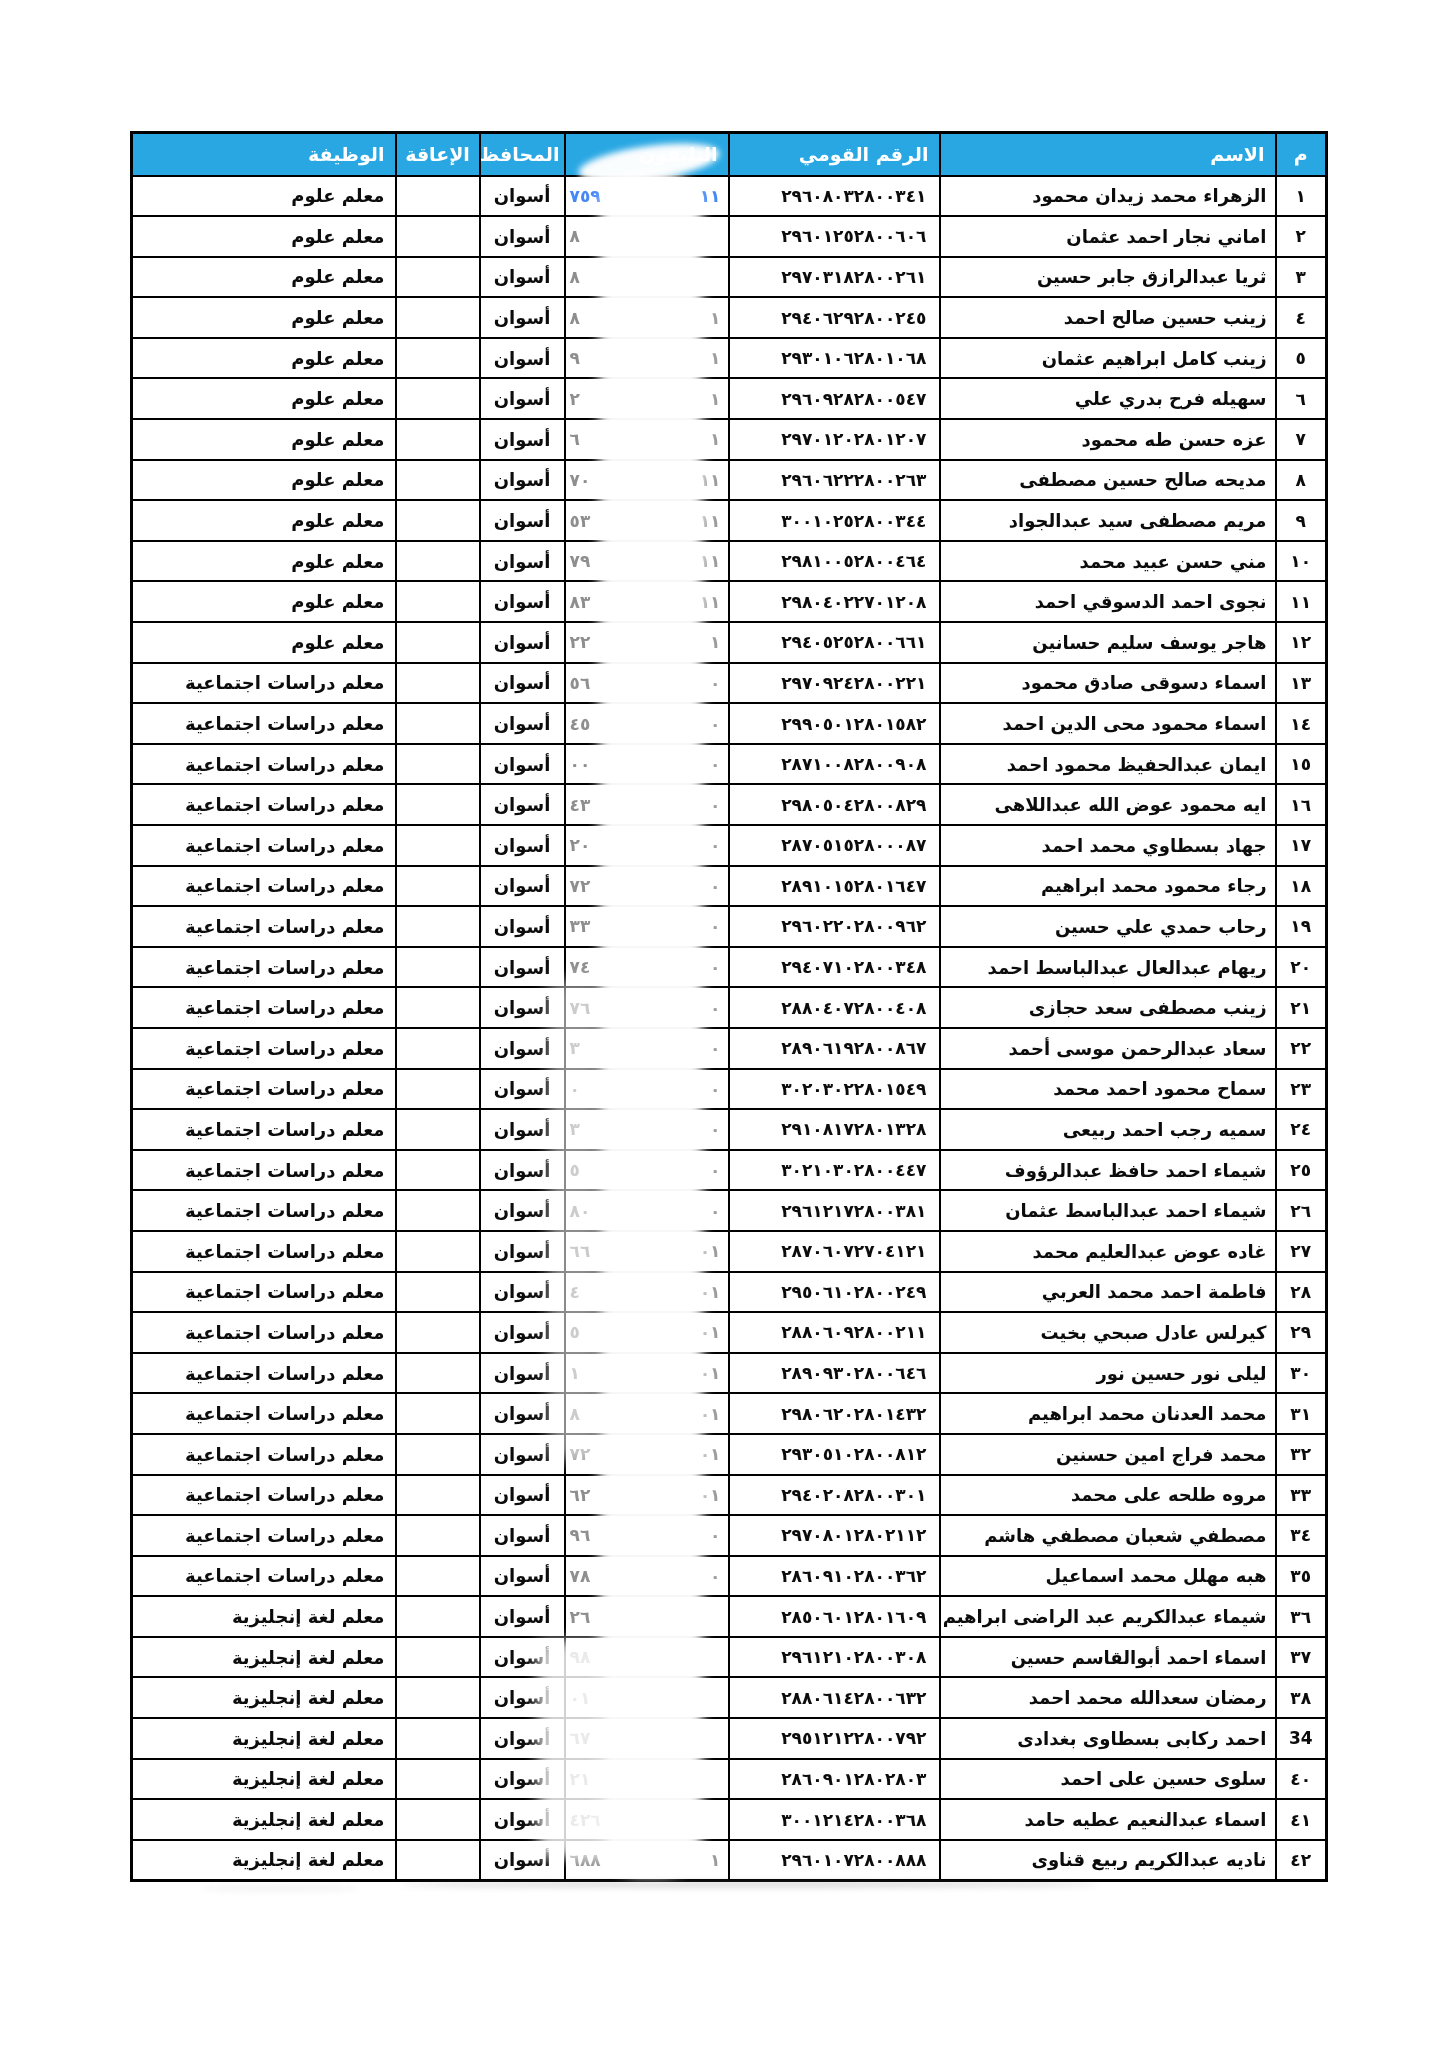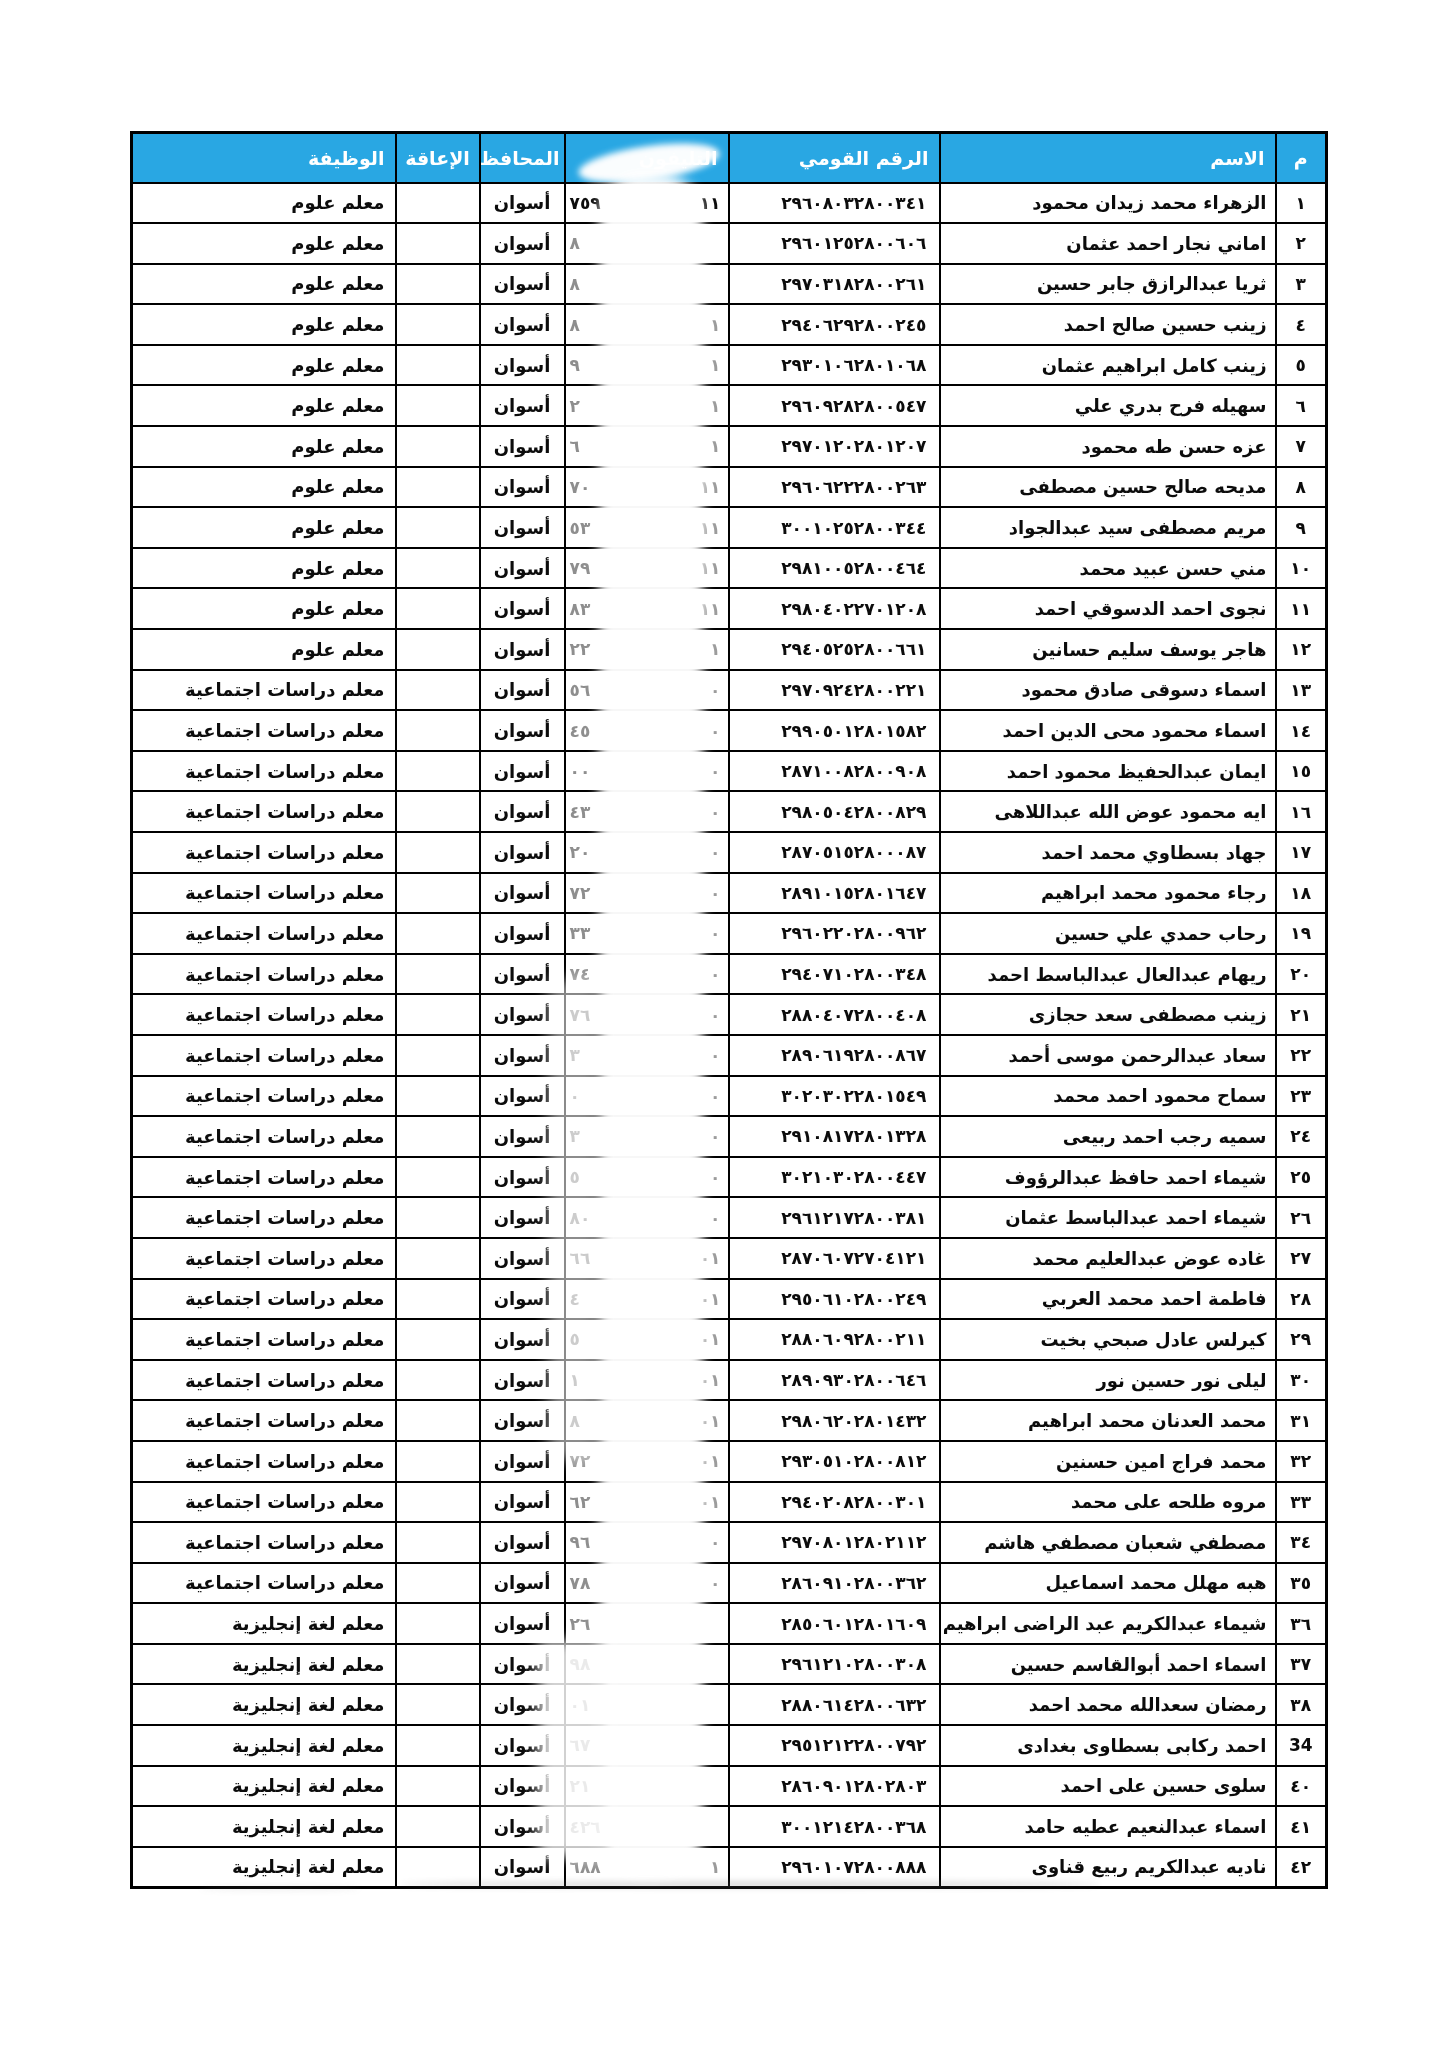--- a/index.html
+++ b/index.html
@@ -19,7 +19,7 @@
   th,td{border:2px solid #000;overflow:hidden;white-space:nowrap;box-sizing:border-box;}
   thead th{
     background:#29a7e3;color:#ffffff;font-weight:bold;font-size:19px;
-    height:50px;padding:0 10px;text-align:right;
+    height:43px;padding:0 10px;text-align:right;
   }
   thead th.c-m{text-align:center;padding:0 4px;}
   thead th.c-gov,thead th.c-dis{text-align:center;padding:0 4px;}

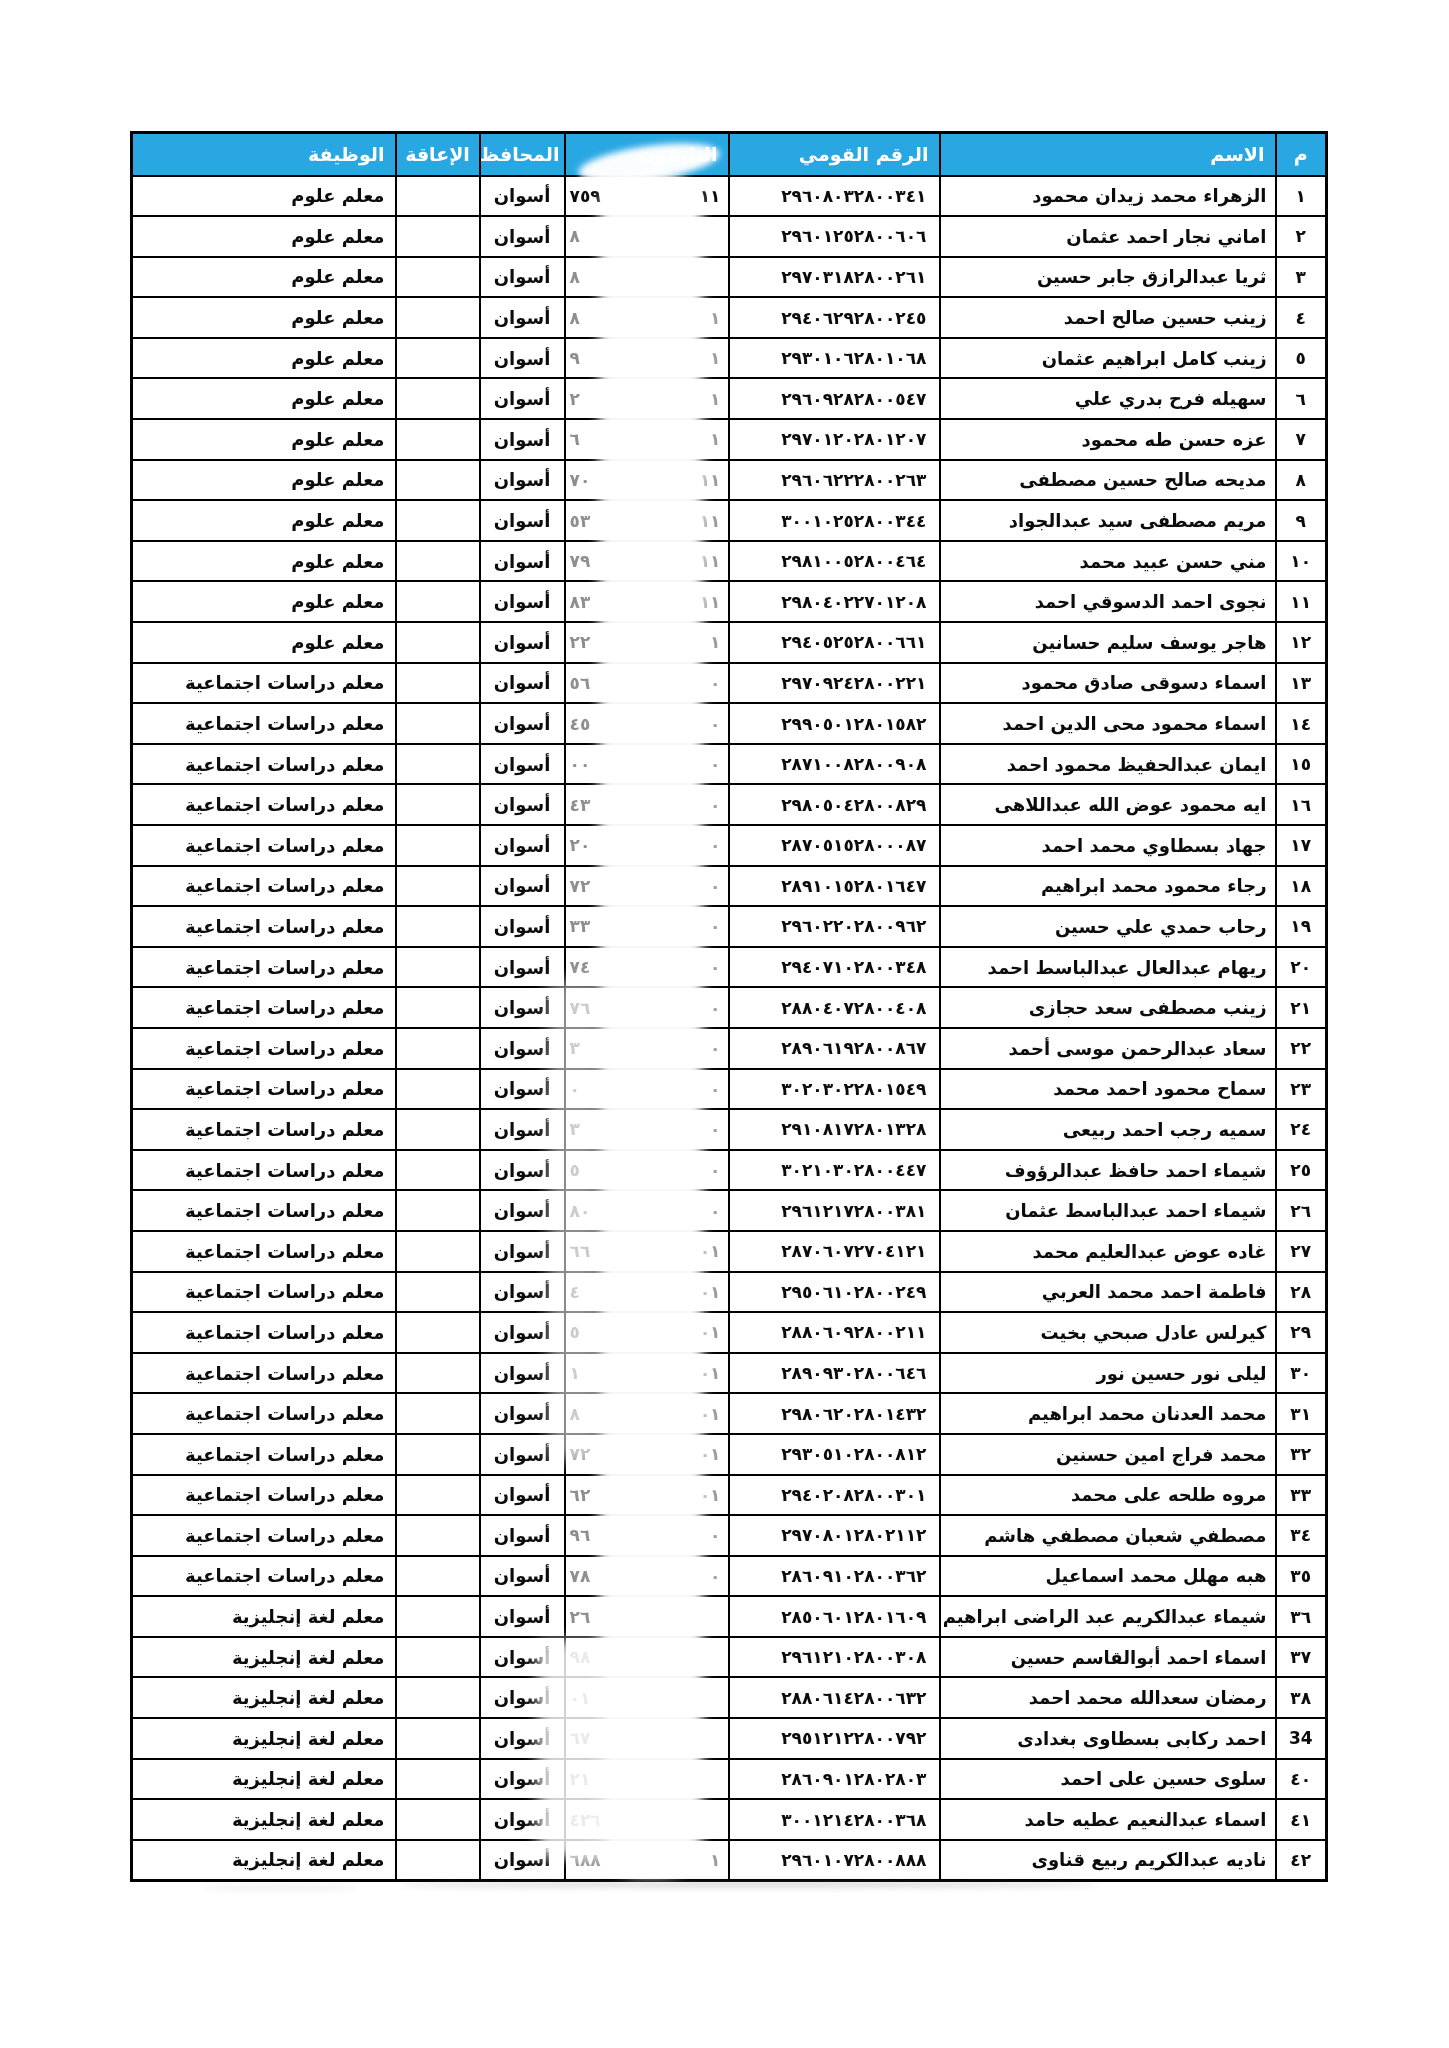--- a/index.html
+++ b/index.html
@@ -33,7 +33,7 @@
   td.c-phone{position:relative;font-size:17px;color:#4a4a4a;}
   .ph-end{position:absolute;left:4px;top:50%;transform:translateY(-50%);opacity:.62;letter-spacing:1px;}
   .ph-start{position:absolute;right:7px;top:50%;transform:translateY(-50%);opacity:.55;letter-spacing:3px;}
-  tr.first-row .ph-end,tr.first-row .ph-start{color:#000000;opacity:.95;}
+  tr.first-row .ph-end,tr.first-row .ph-start{color:#3b82f6;opacity:.95;}
   
   .smudge{position:absolute;background:#fff;pointer-events:none;}
   .smudge-head{left:578px;top:146px;width:142px;height:34px;border-radius:50%;

